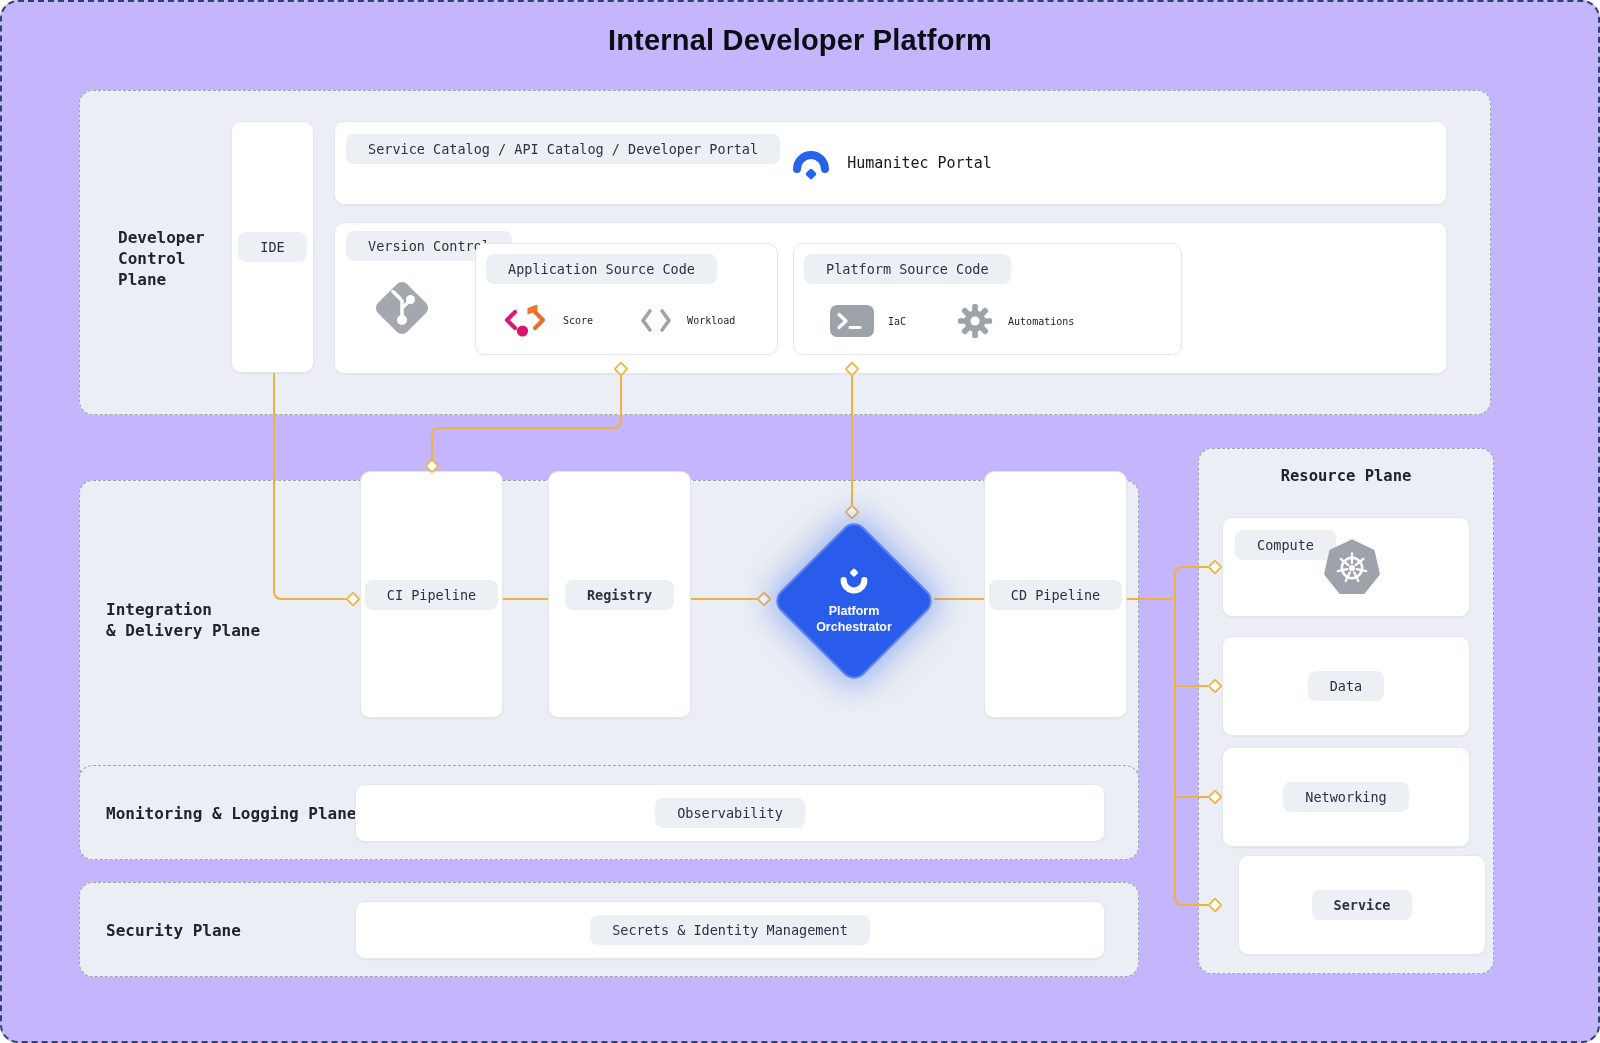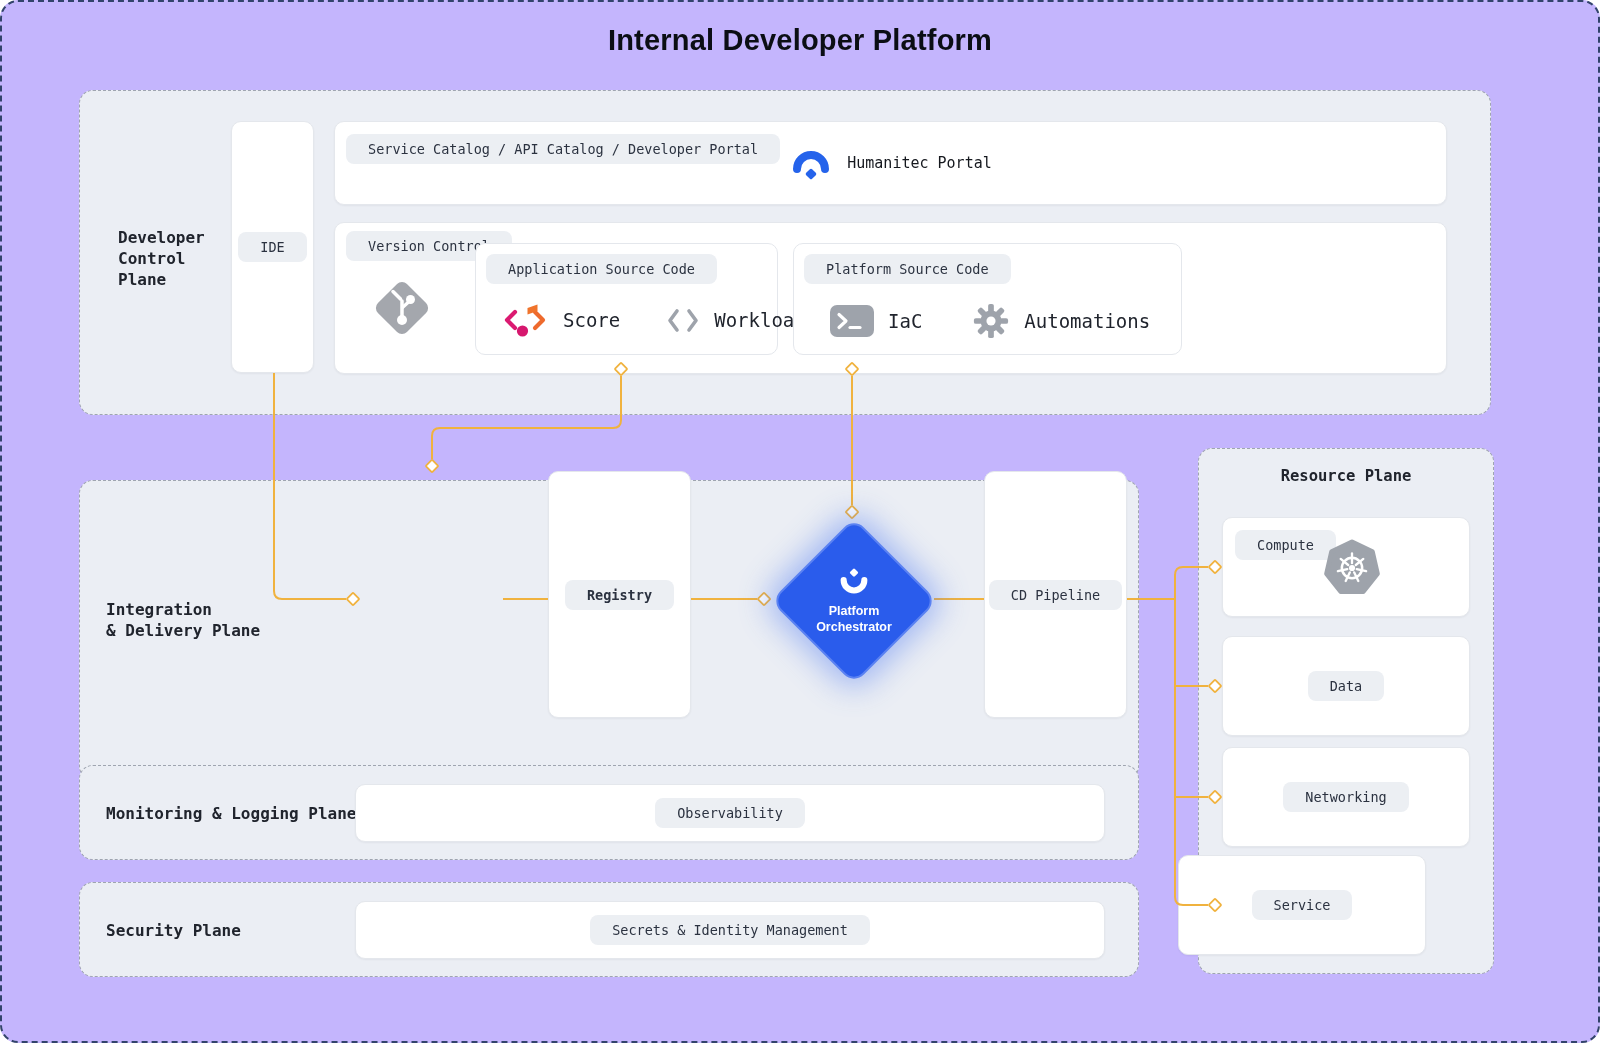--- a/index.html
+++ b/index.html
@@ -40,7 +40,7 @@
     font-size:15px;color:#15181e;
   }
   .vc-row{display:flex;align-items:center;gap:14px;}
-  .item-label{font-size:19px;color:#20242d;white-space:nowrap;}
+  .item-label{font-size:10px;color:#20242d;white-space:nowrap;}
   .rp-title{
     position:absolute;top:18px;left:0;width:100%;text-align:center;
     font-size:15.5px;font-weight:700;color:#20242d;

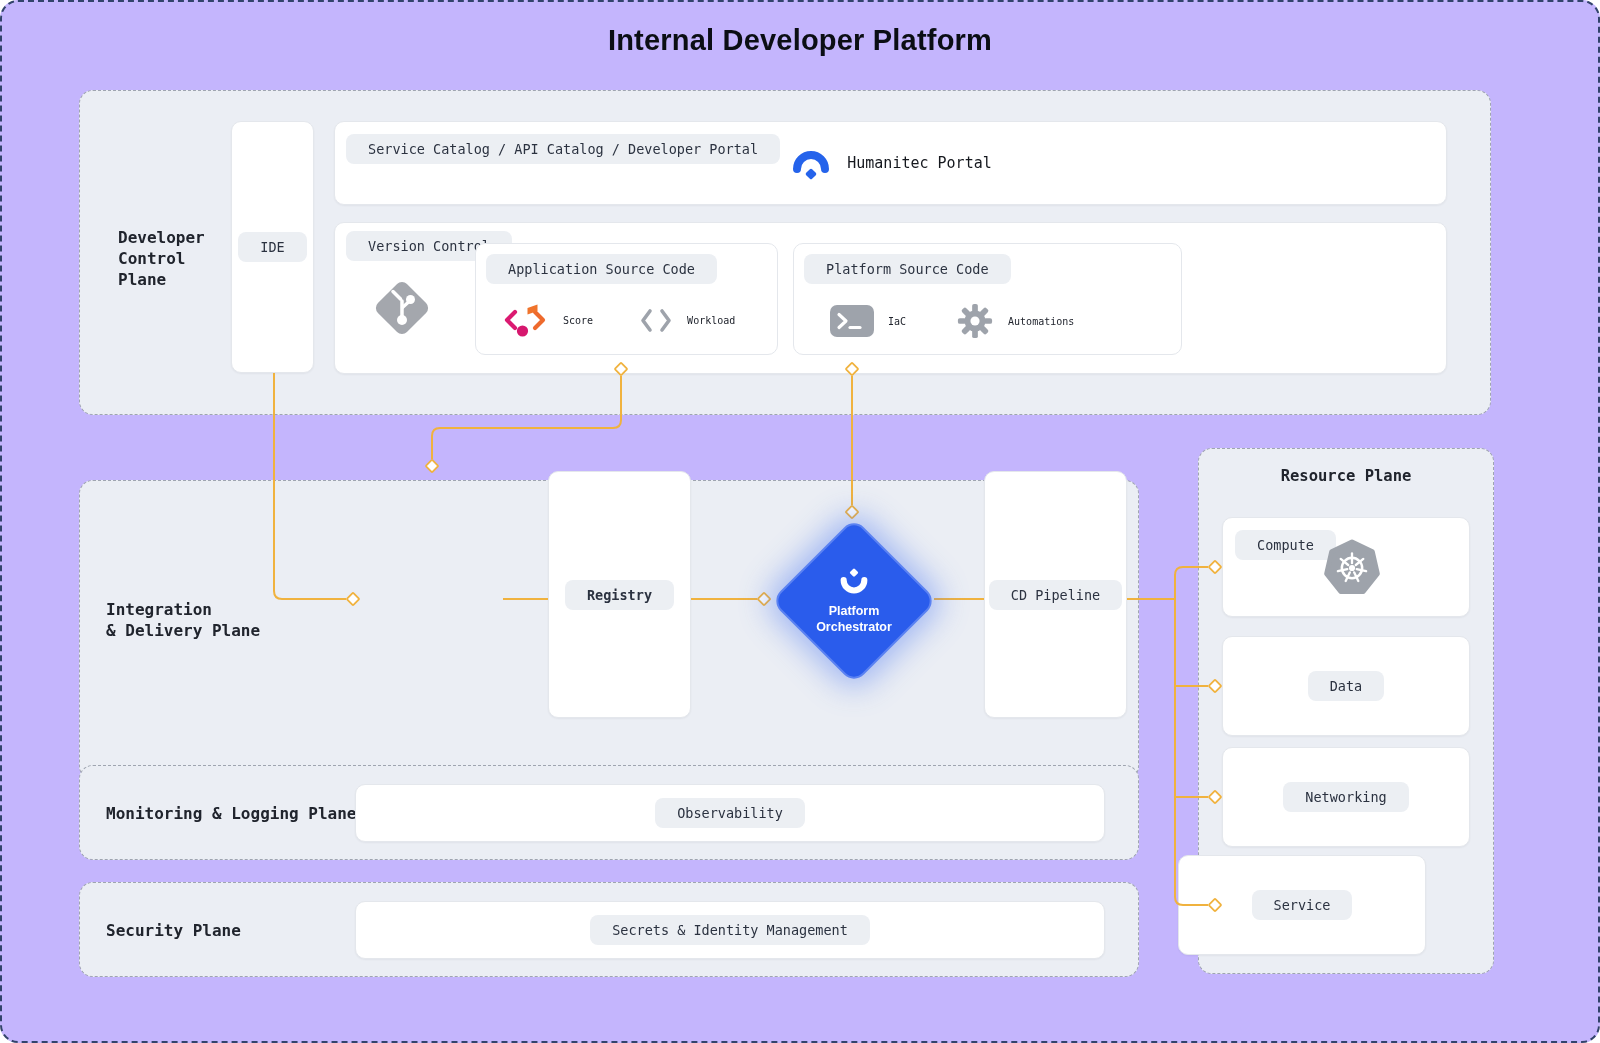--- a/index.html
+++ b/index.html
@@ -169,6 +169,11 @@
     </div>
   </div>
 
+  <div class="box" style="left:358px;top:469px;width:143px;height:247px;">
+    <div class="center-badge">
+      <span class="badge">CI Pipeline</span>
+    </div>
+  </div>
 
   <div class="box" style="left:546px;top:469px;width:143px;height:247px;font-weight:bold;">
     <div class="center-badge">

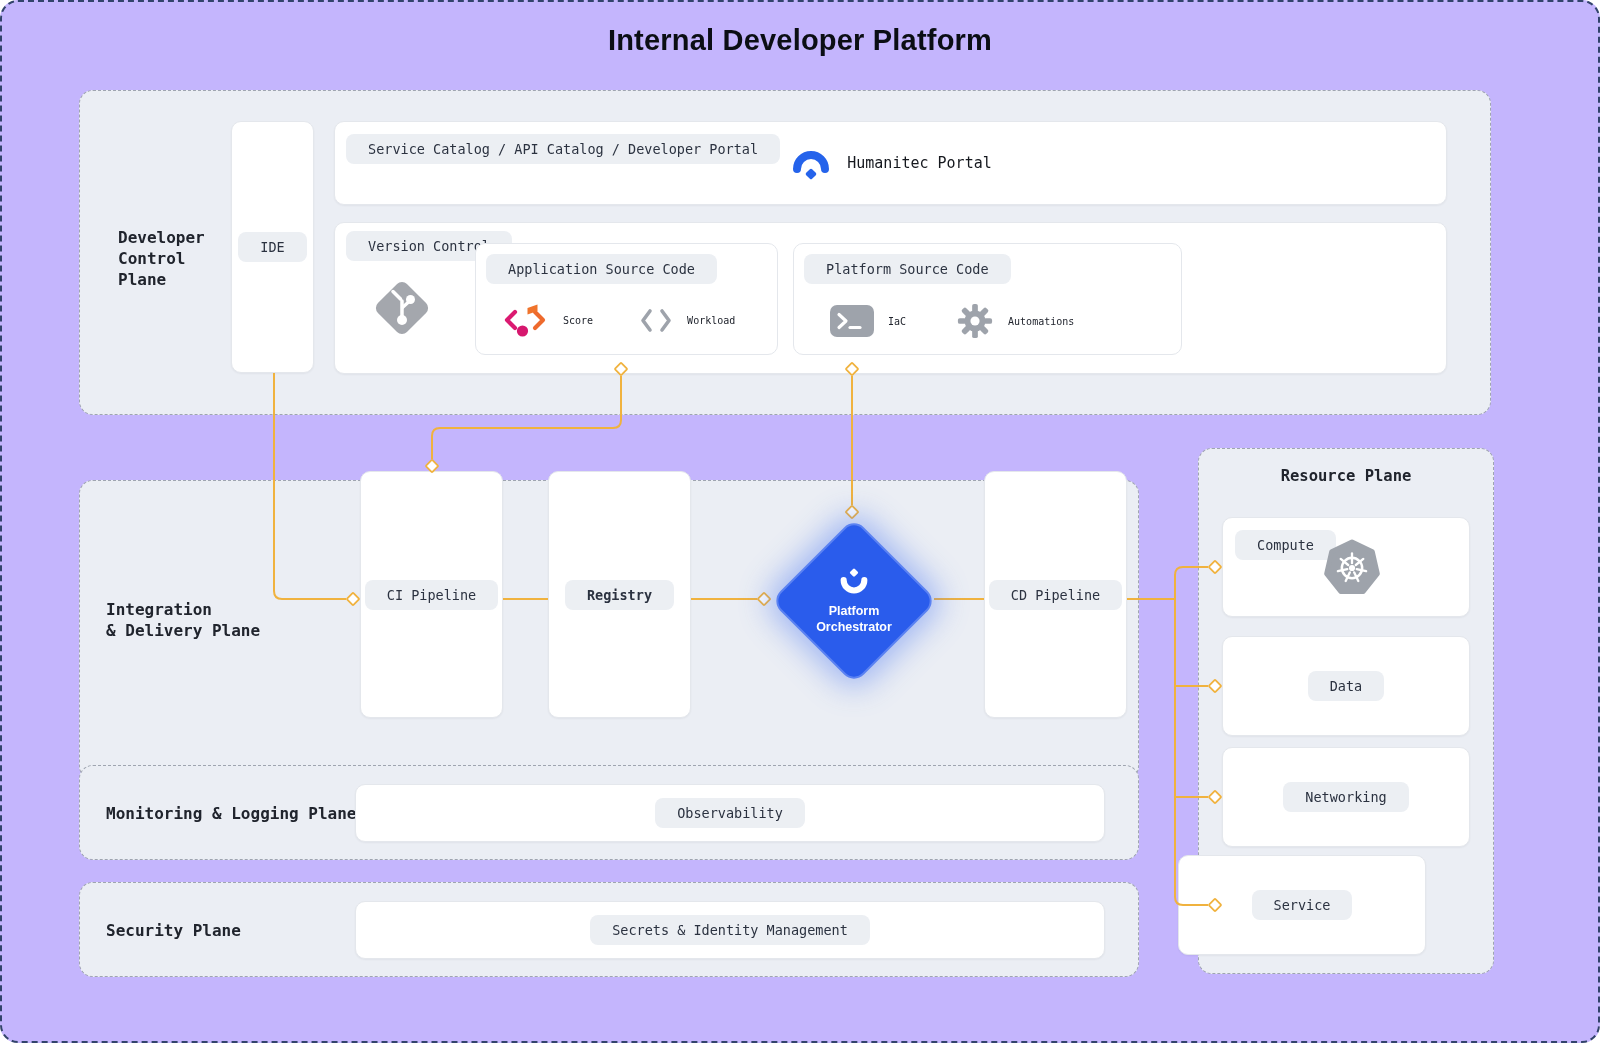--- a/index.html
+++ b/index.html
@@ -234,7 +234,7 @@
     </div>
   </div>
 
-  <div class="box" style="left:1176px;top:853px;width:248px;height:100px;">
+  <div class="box" style="left:1236px;top:853px;width:248px;height:100px;font-weight:bold;">
     <div class="center-badge">
       <span class="badge">Service</span>
     </div>

